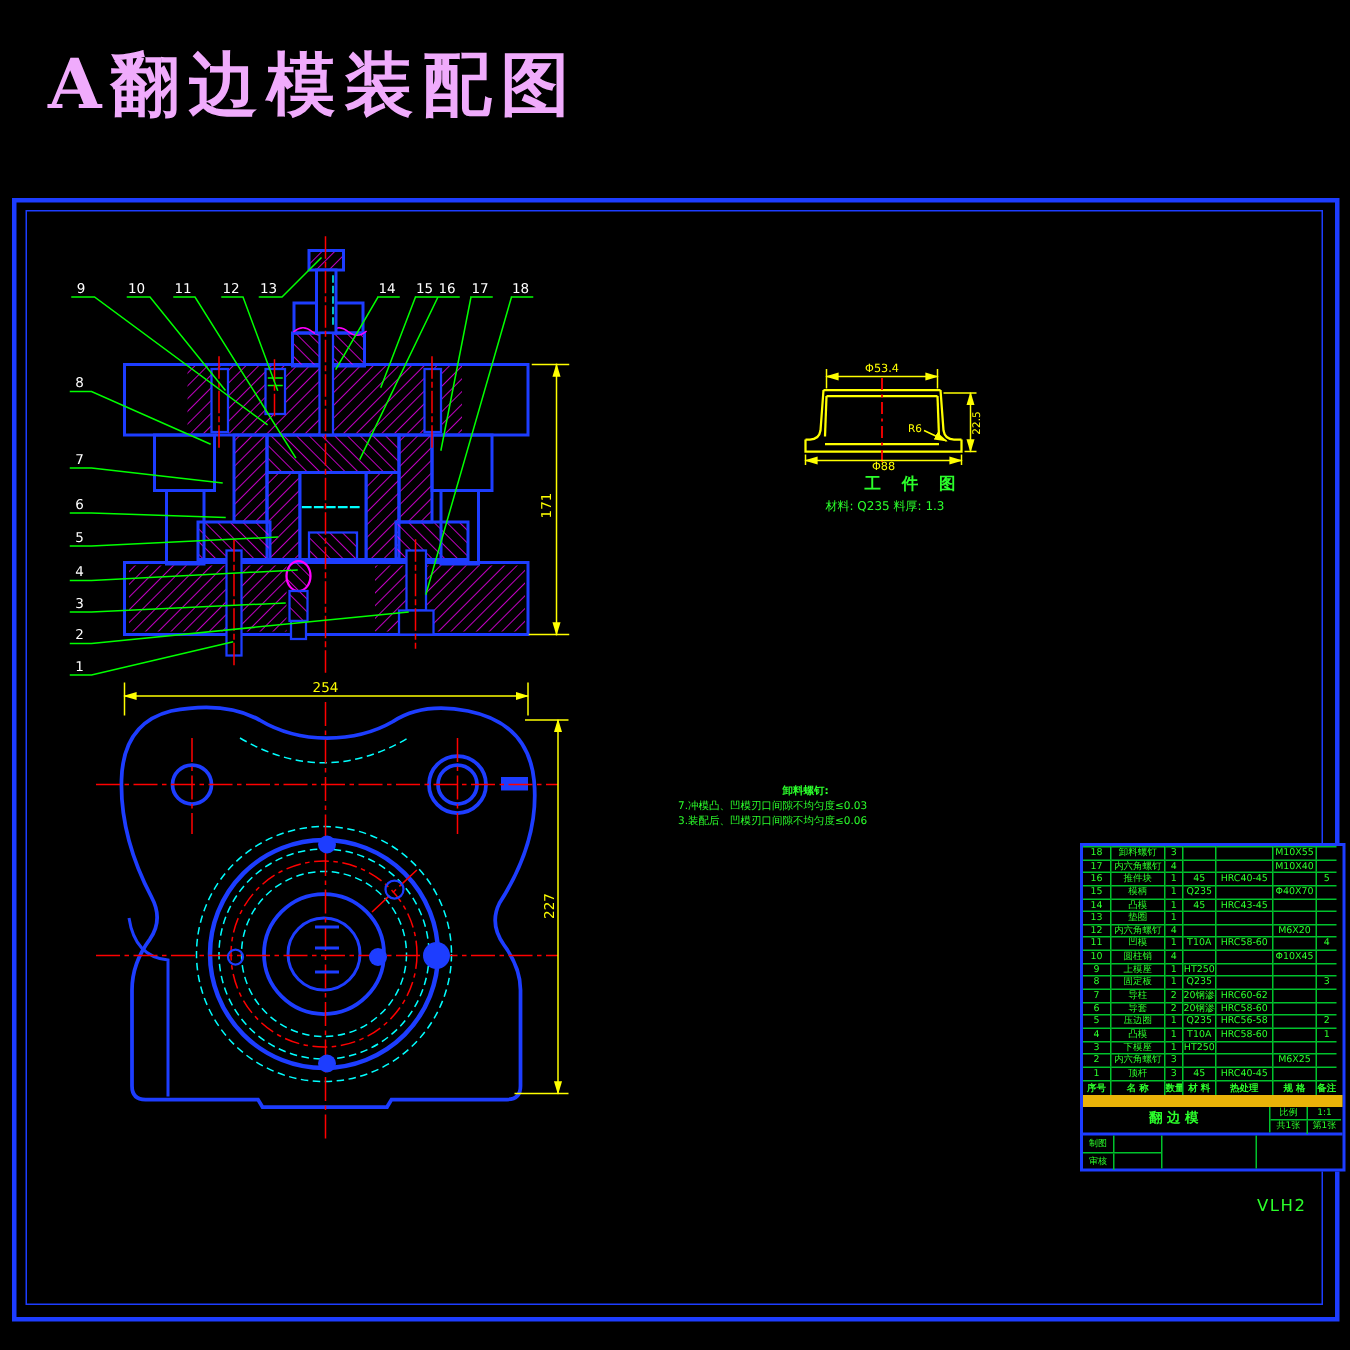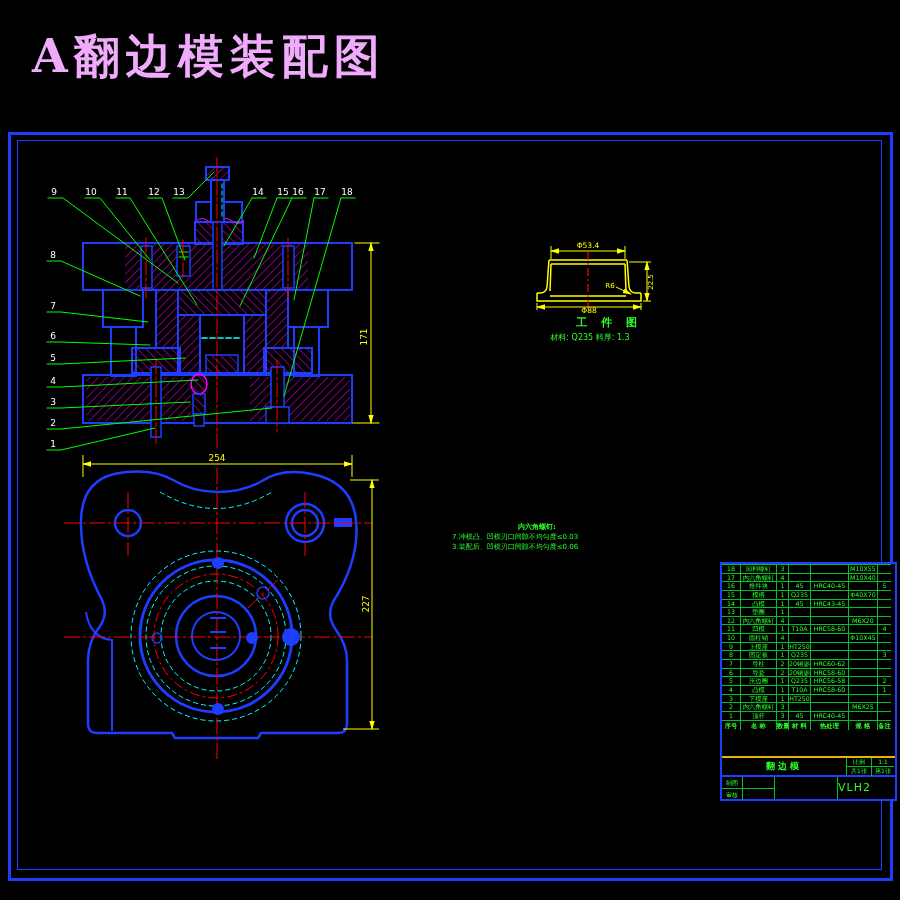--- a/index.html
+++ b/index.html
@@ -259,7 +259,7 @@
 </svg>
 
 <div class="abs" id="tech-req">
-  <div class="tr-title">内六角螺钉:</div>
+  <div class="tr-title">卸料螺钉:</div>
   <div>7.冲模凸、凹模刃口间隙不均匀度≤0.03</div>
   <div>3.装配后、凹模刃口间隙不均匀度≤0.06</div>
 </div>

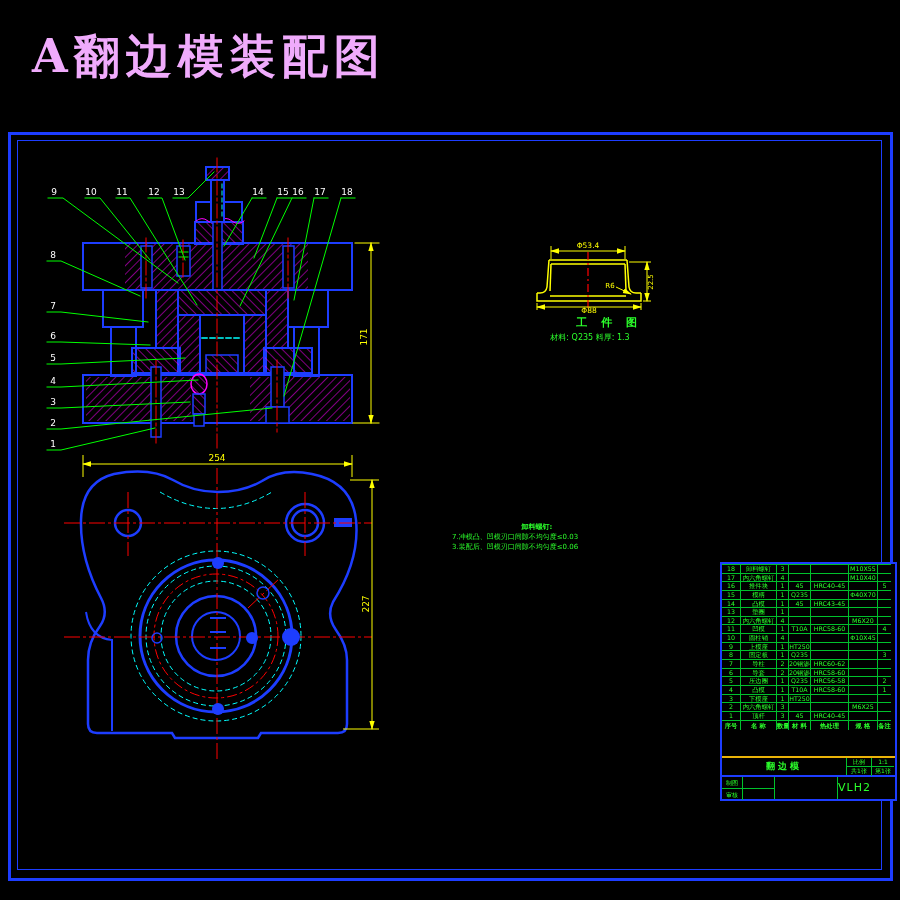--- a/index.html
+++ b/index.html
@@ -23,7 +23,7 @@
     overflow:hidden;white-space:nowrap;text-align:center;}
   .bom-row>span:last-child{border-right:none;}
   #bom-header .bom-row{height:10px;line-height:10px;font-weight:bold;}
-  .tb-product-row{display:flex;border-top:2px solid #eab308;height:17px;margin-top:26px;}
+  .tb-product-row{display:flex;border-top:8px solid #eab308;height:17px;}
   .tb-product{width:124px;border-right:1px solid #00c12c;text-align:center;
     line-height:17px;font-size:9px;letter-spacing:3px;font-weight:bold;}
   .tb-scale{width:47px;font-size:6px;}

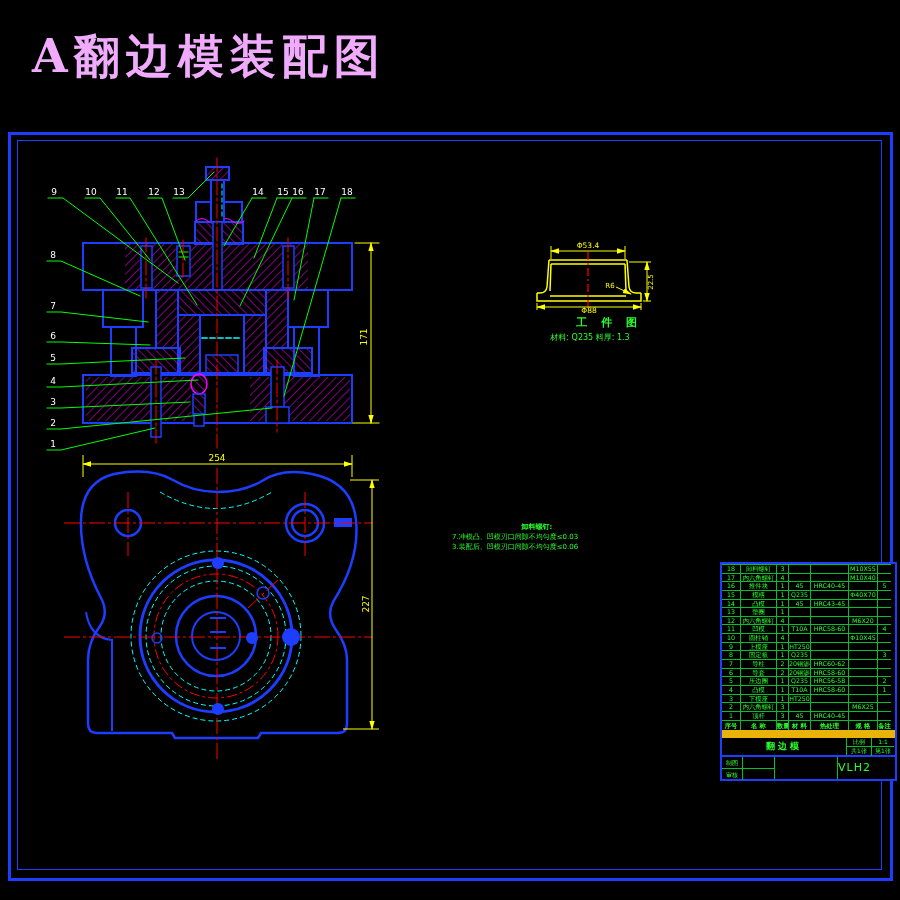--- a/index.html
+++ b/index.html
@@ -39,7 +39,7 @@
   .tb-left .r span:first-child{width:20px;text-align:center;border-right:1px solid #00c12c;}
   .tb-left .r span:last-child{flex:1;border-right:none;}
   .tb-mid{width:62px;border-right:1px solid #00c12c;}
-  .tb-code{flex:1;line-height:22px;font-size:11px;letter-spacing:1px;}
+  .tb-code{flex:1;line-height:22px;font-size:11px;letter-spacing:1px;margin-top:36px;}
 </style>
 </head>
 <body>

